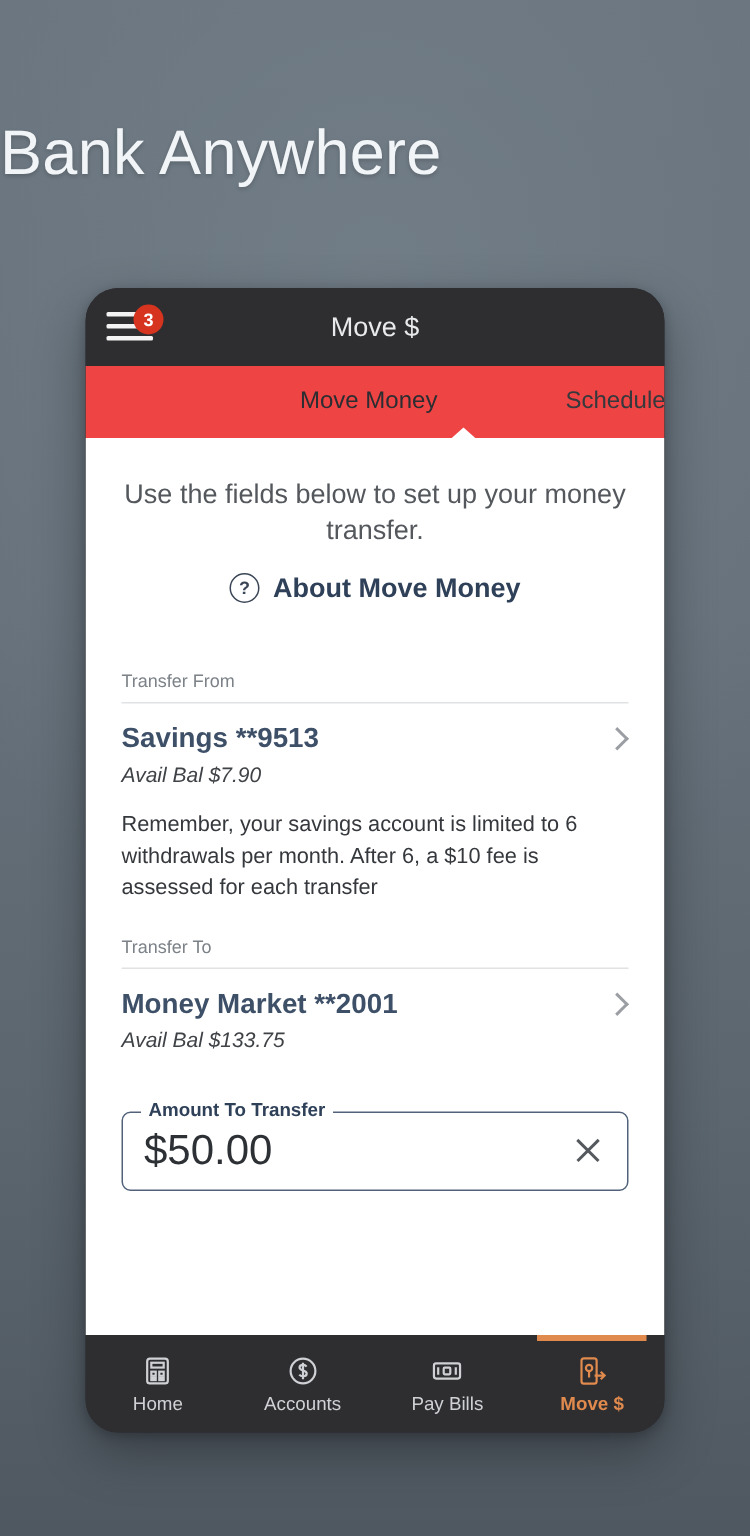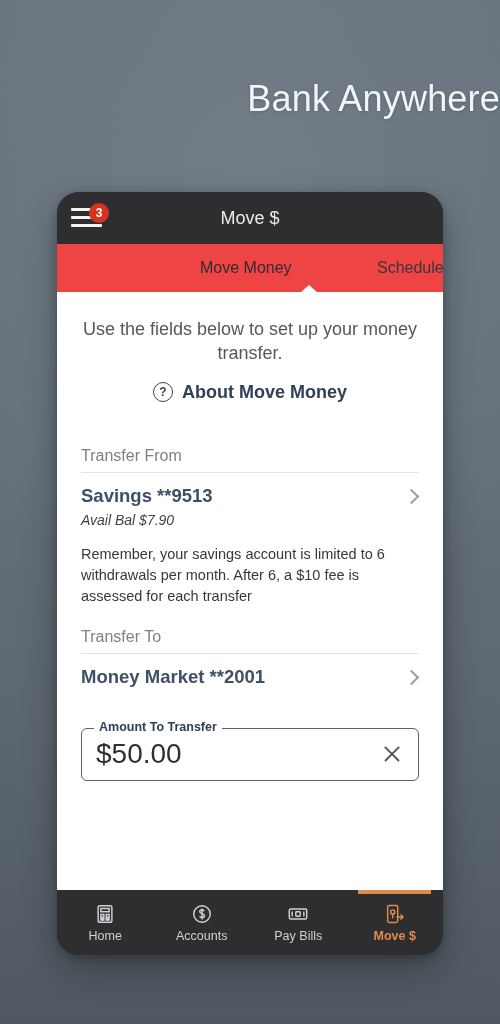--- a/index.html
+++ b/index.html
@@ -23,9 +23,9 @@
   
   #hero-title {
     position:absolute; top:78px; left:0; width:500px;
-    text-align:right;
+    text-align:left;
     color:#f2f5f7;
-    font-size:36px;
+    font-size:42px;
     font-weight:300;
     letter-spacing:0.2px;
     text-shadow:0 1px 3px rgba(0,0,0,0.18);

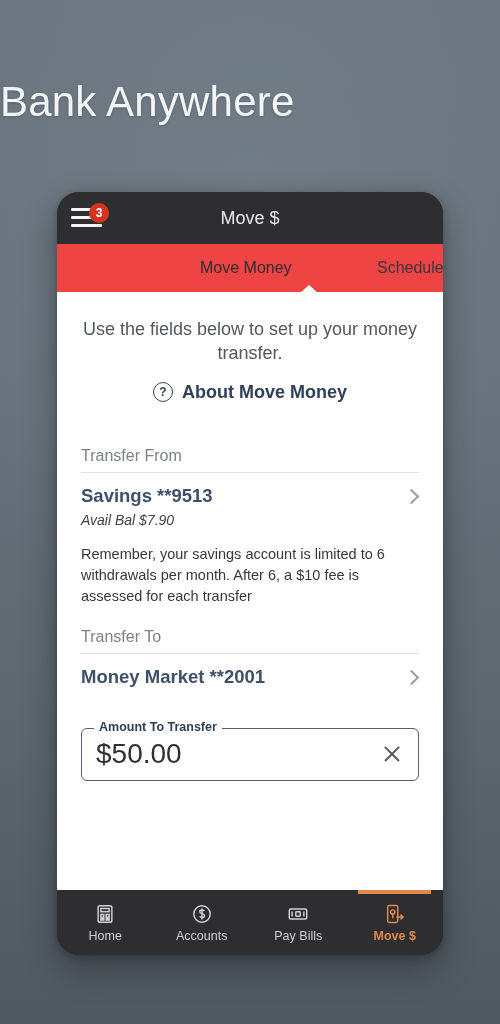--- a/index.html
+++ b/index.html
@@ -131,7 +131,7 @@
 
   .section-label {
     color:#7c8288;
-    font-size:16px;
+    font-size:12px;
     font-weight:400;
     padding-bottom:7px;
     border-bottom:1px solid #e0e2e4;

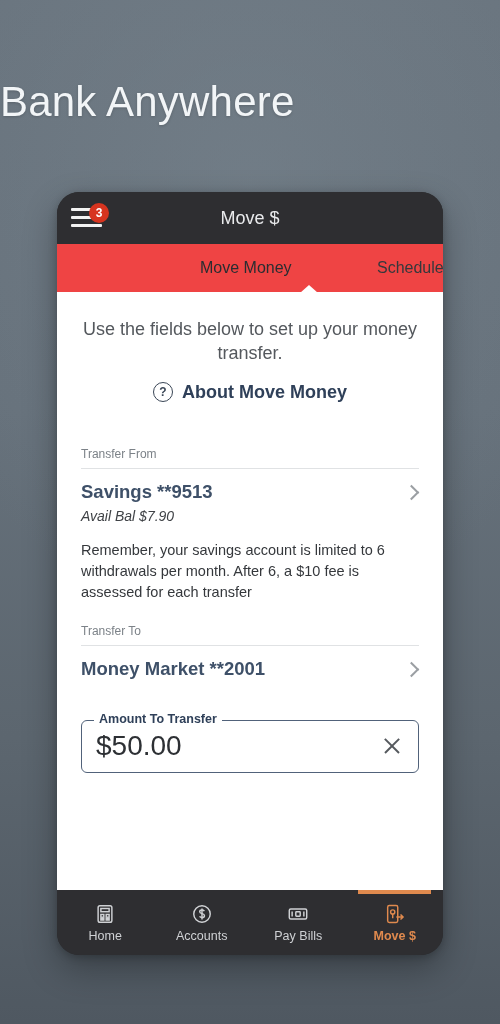--- a/index.html
+++ b/index.html
@@ -267,6 +267,7 @@
     <div class="section-label" id="transfer-to-label">Transfer To</div>
     <div class="acct-row">
       <div class="acct-name">Money Market **2001</div>
+      <div class="acct-bal">Avail Bal $133.75</div>
       <span class="chevron"></span>
     </div>
 

